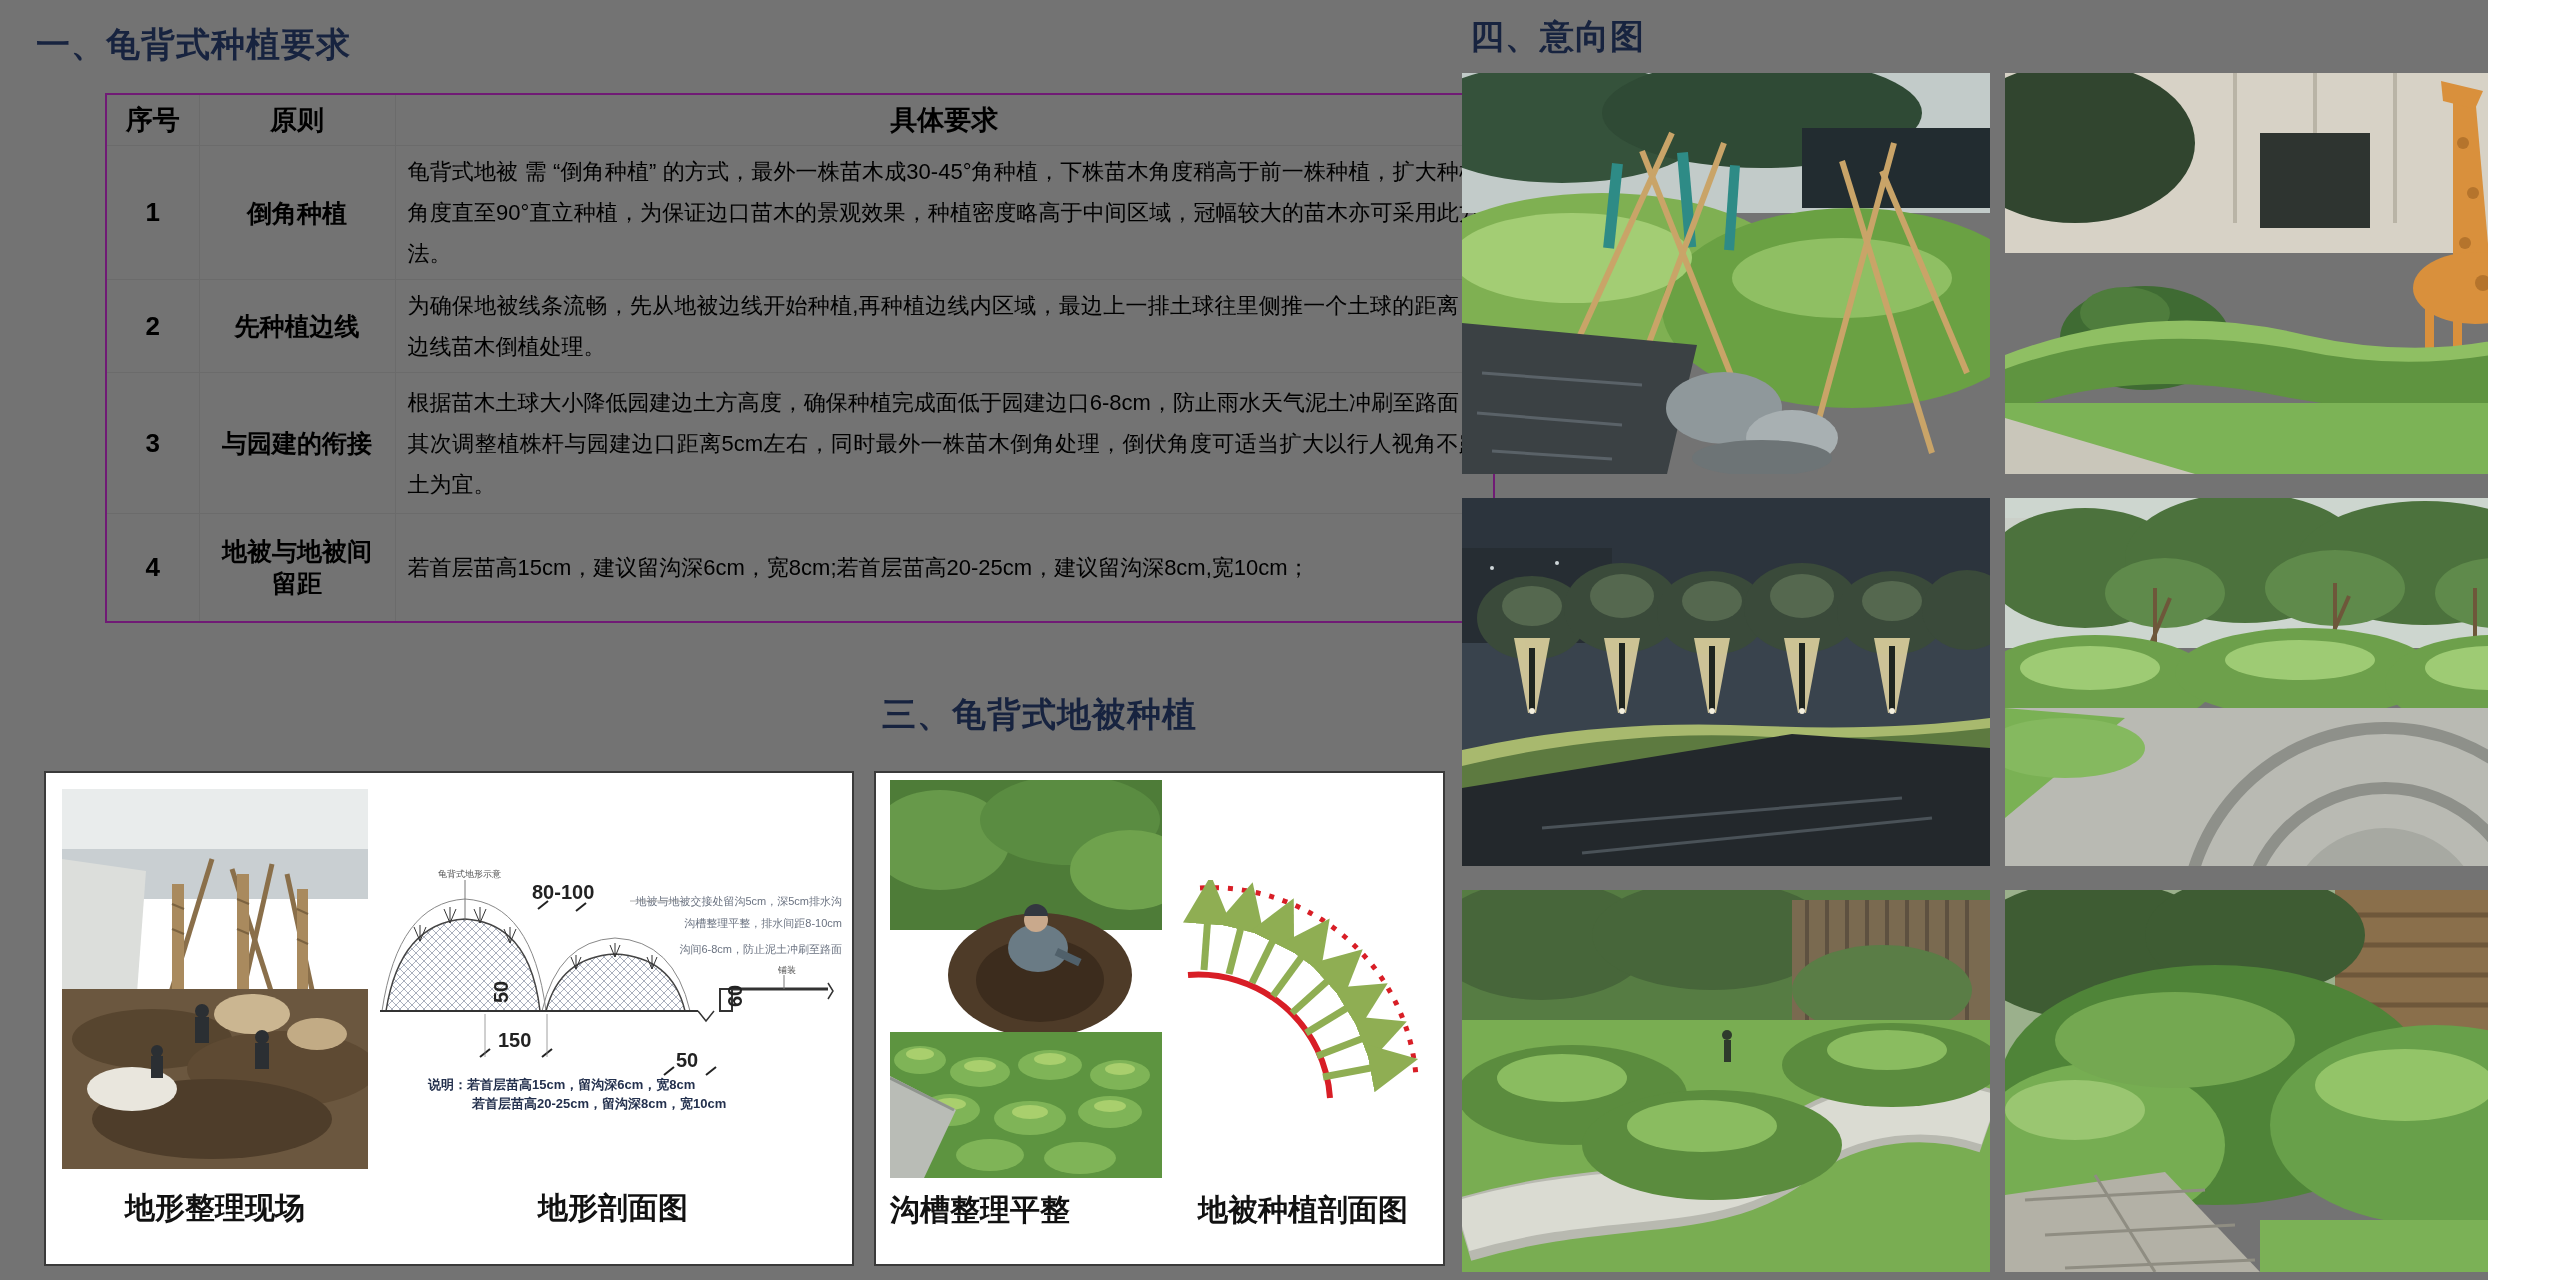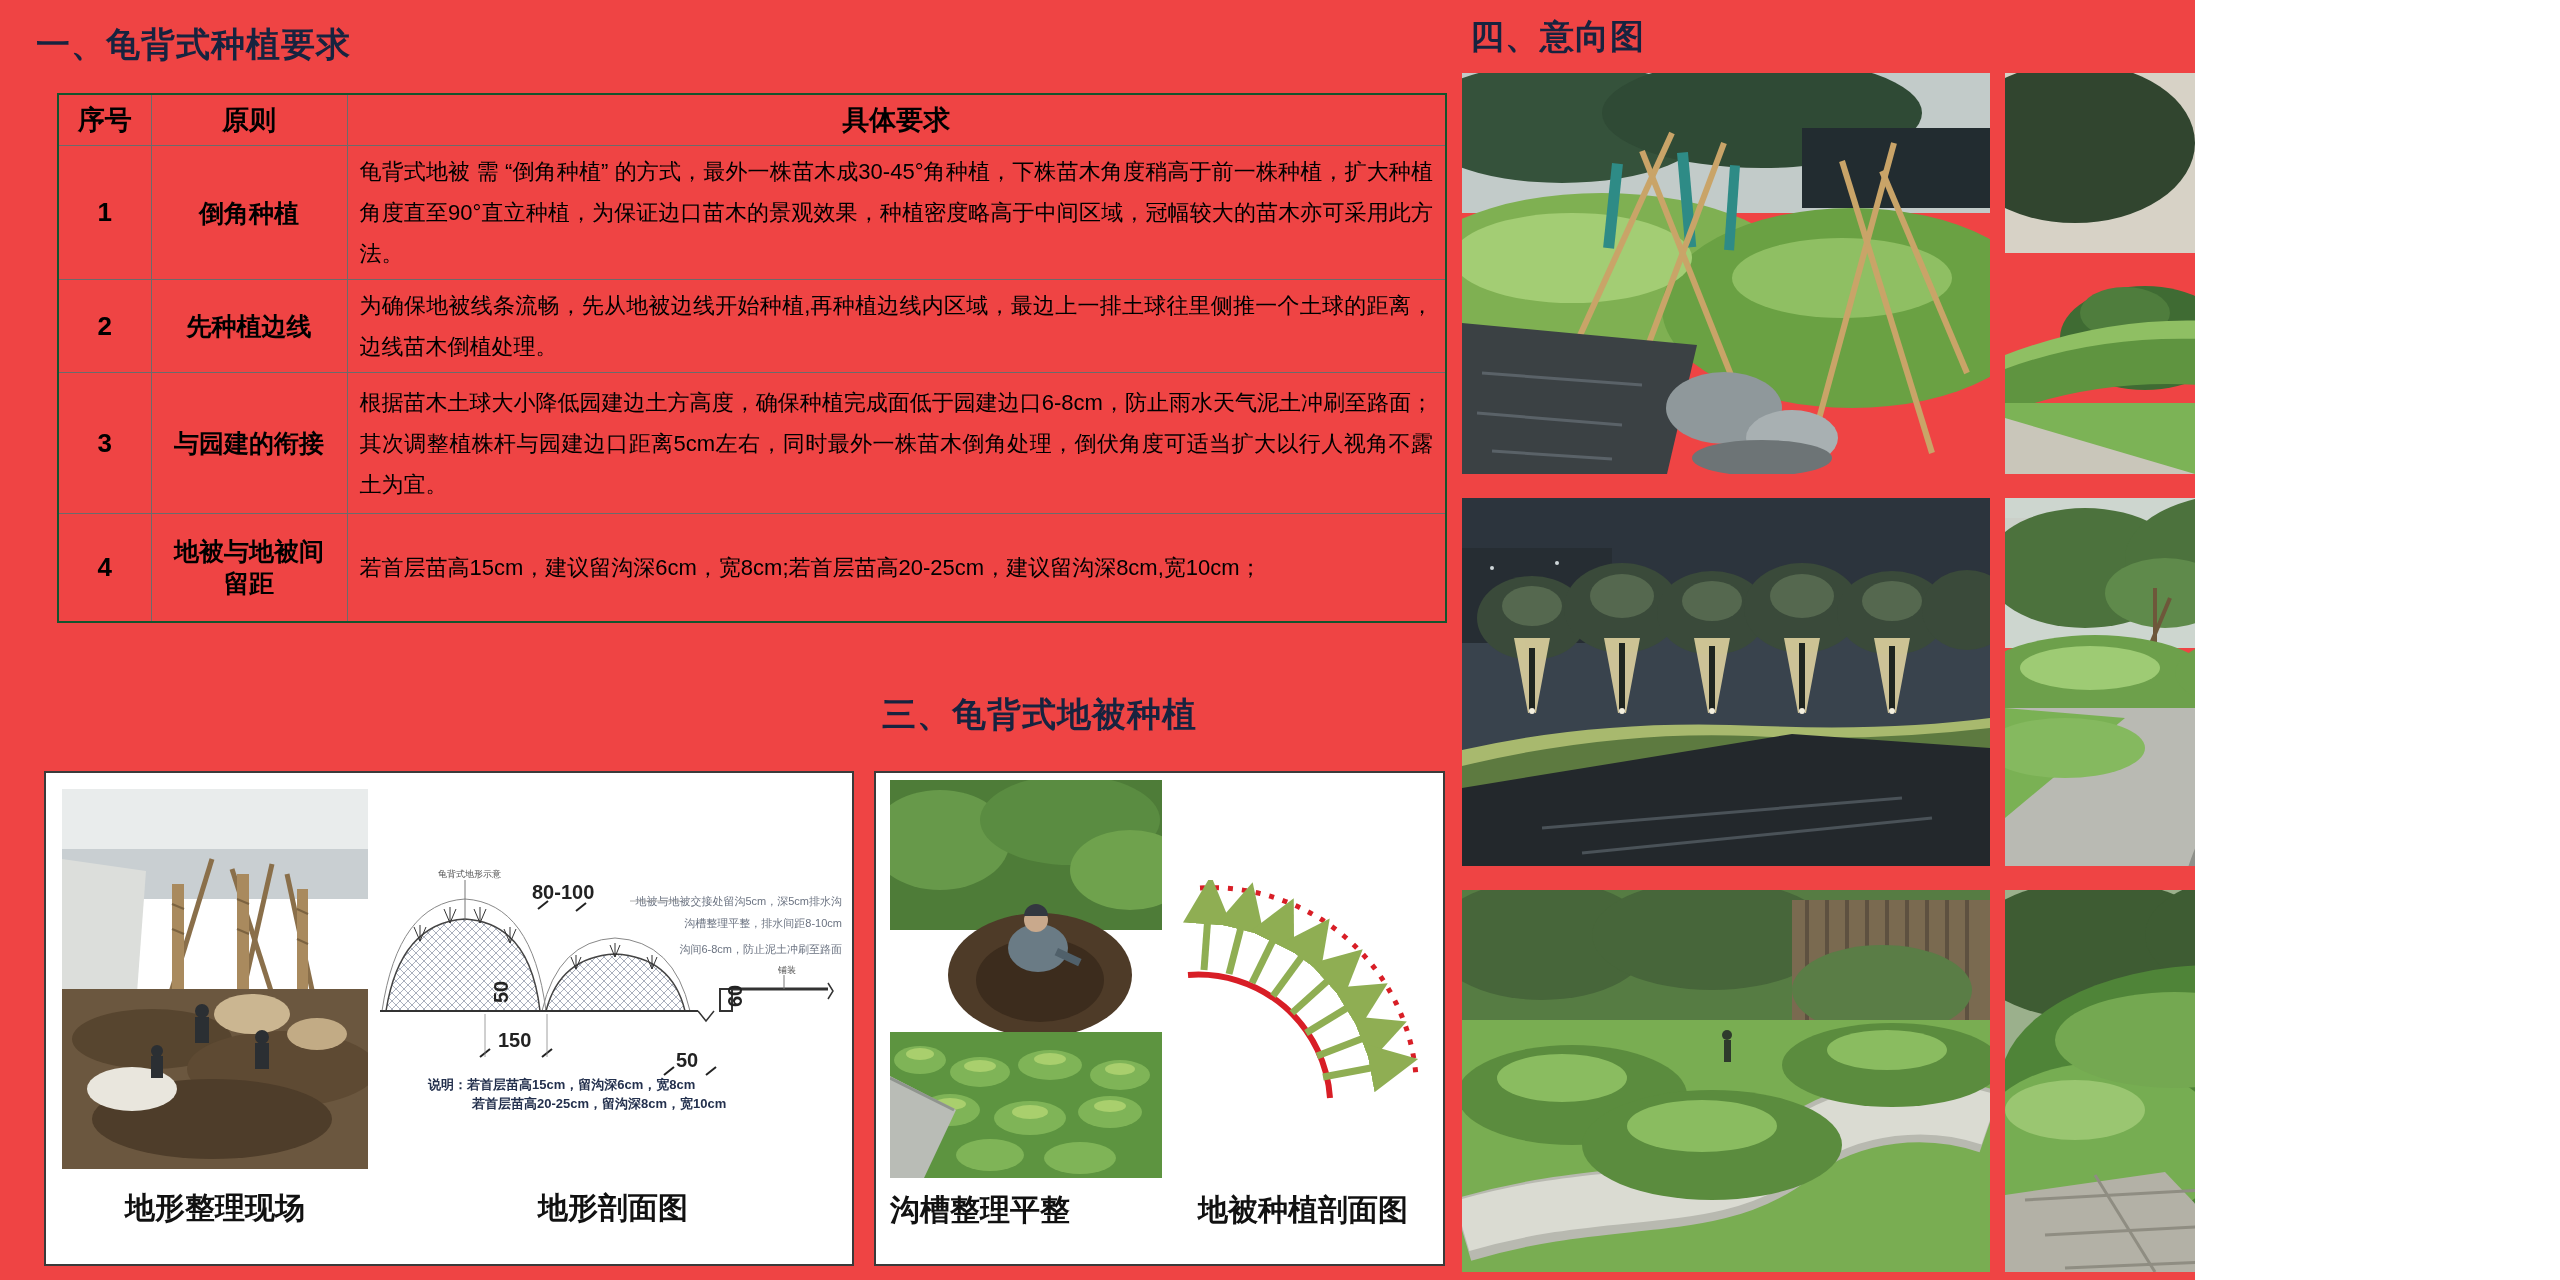--- a/index.html
+++ b/index.html
@@ -3,7 +3,7 @@
 <meta charset="utf-8">
 <style>
   html,body{margin:0;padding:0;background:#ffffff;}
-  #page{position:relative;width:2195px;height:1280px;background:#ef4444;overflow:hidden;
+  #page{position:relative;width:2488px;height:1280px;background:#737373;overflow:hidden;
         font-family:"Liberation Sans","DejaVu Sans",sans-serif;color:#000;}
   .sec-title{position:absolute;font-size:34px;font-weight:700;color:#17233f;letter-spacing:1px;white-space:nowrap;}
   

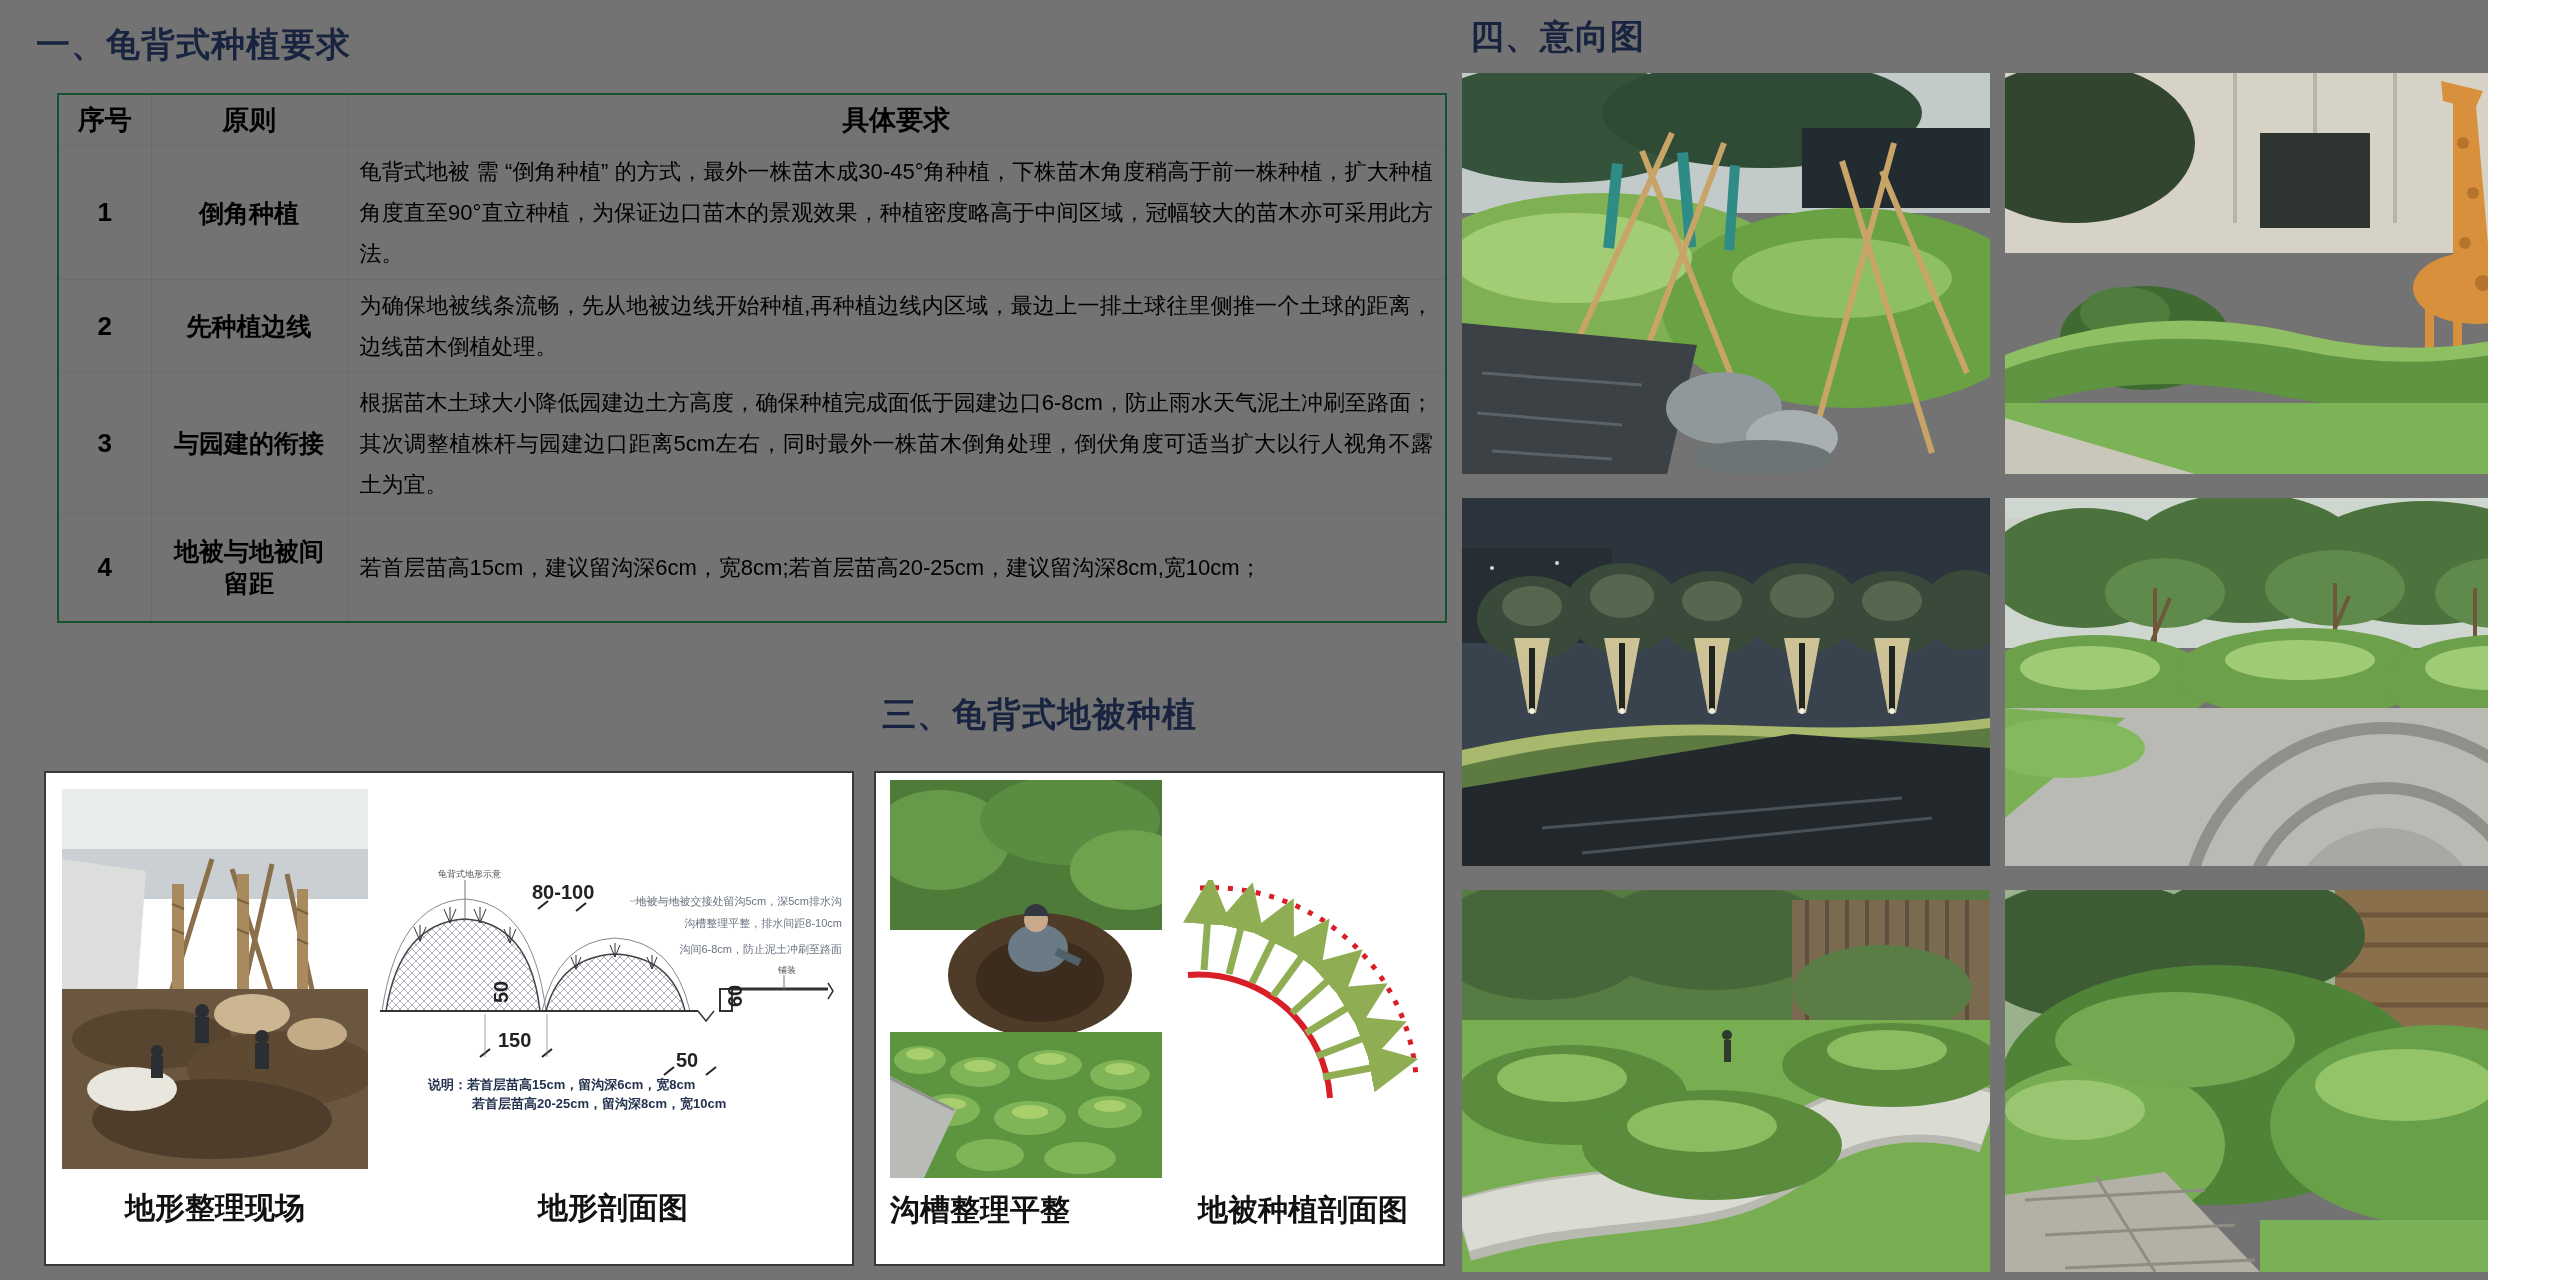--- a/index.html
+++ b/index.html
@@ -9,7 +9,7 @@
   
   #req-table{position:absolute;left:57px;top:93px;width:1388px;border-collapse:collapse;table-layout:fixed;}
   #req-table td,#req-table th{border:1px solid #6b6b6b;vertical-align:middle;}
-  #req-table{border:2px solid #14532d;}
+  #req-table{border:2px solid #701a75;margin-left:48px;}
   #req-table th{font-size:27px;font-weight:700;text-align:center;height:50px;padding:0;}
   .col-no{width:93px;}
   .col-pr{width:196px;}

